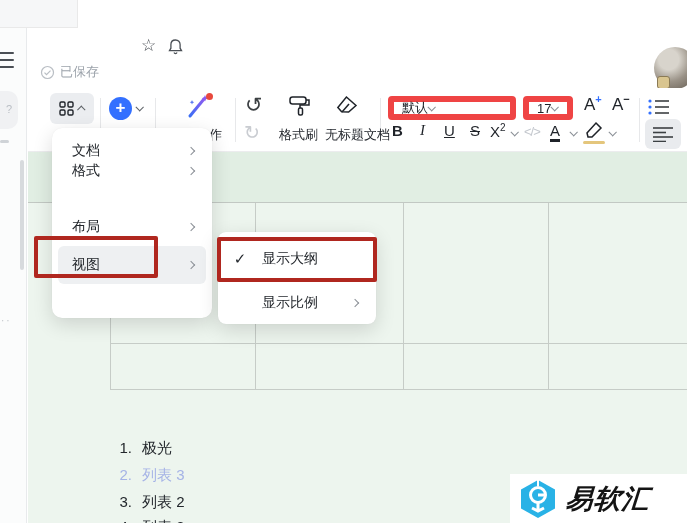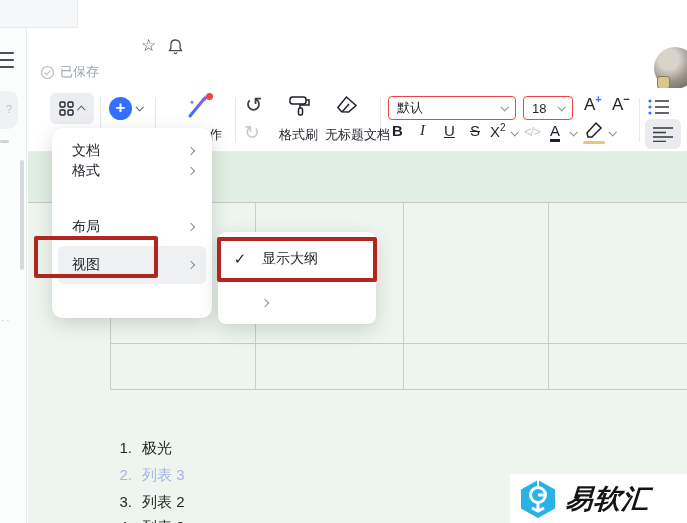--- a/index.html
+++ b/index.html
@@ -52,8 +52,8 @@
   .redo { left:244px; top:121px; font-size:19px; color:#c9ccd1; }
   .tool-item-icon { top:93px; }
   .tool-label { top:126px; font-size:13px; color:#1f2329; }
-  .select-box { top:96px; height:24px; border:1px solid #ef4444; border-radius:4px; background:#fff;
-    display:flex; align-items:center; justify-content:space-between; padding:0 8px; font-size:13px; color:#1f2329; }
+  .select-box { top:96px; height:24px; border:6px solid #ef4444; border-radius:4px; background:#fff;
+    display:flex; align-items:center; padding:0 8px; font-size:13px; color:#1f2329; }
   .fontsize-a { top:93px; font-size:17px; color:#1f2329; }
   .fontsize-a sup { font-size:11px; font-weight:bold; }
   .row2-btn { top:122px; font-size:15px; color:#1f2329; }

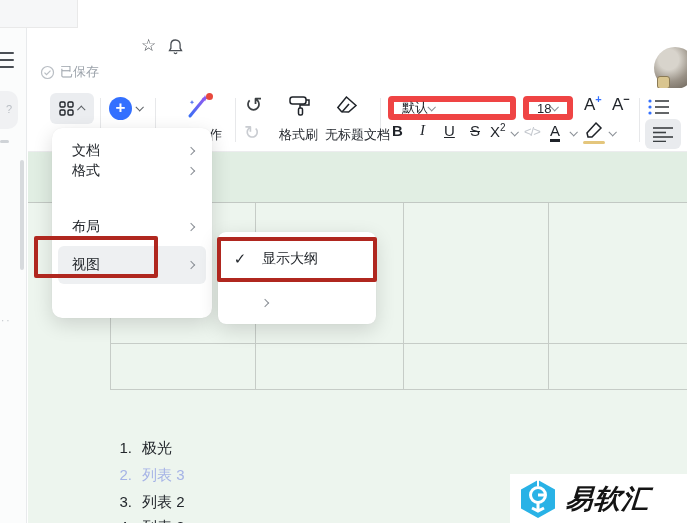--- a/index.html
+++ b/index.html
@@ -198,7 +198,7 @@
     <span class="chev down gray"></span>
   </div>
   <div class="abs select-box" style="left:523px; width:50px">
-    <span>18</span>
+    <span>17</span>
     <span class="chev down gray"></span>
   </div>
   <div class="abs fontsize-a" style="left:584px"><span>A</span><sup style="color:#3370ff">+</sup></div>

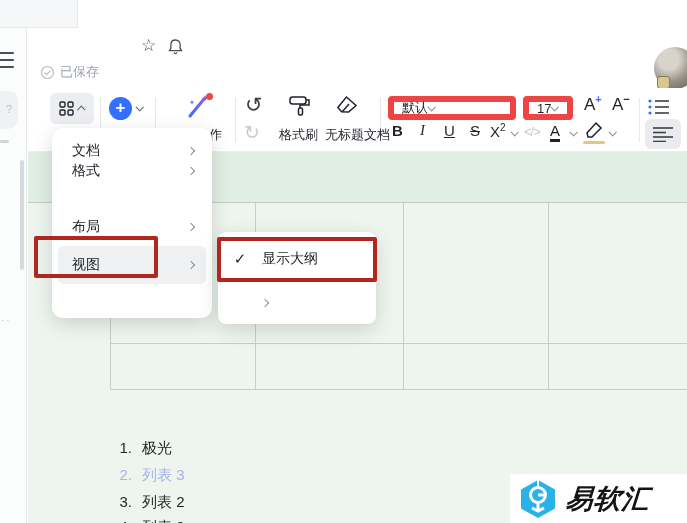--- a/index.html
+++ b/index.html
@@ -301,6 +301,7 @@
     </div>
     <div class="sub-item" style="top:48px">
       <span class="sp"></span>
+      <span class="lbl">显示比例</span>
       <span class="chev right gray"></span>
     </div>
   </div>

